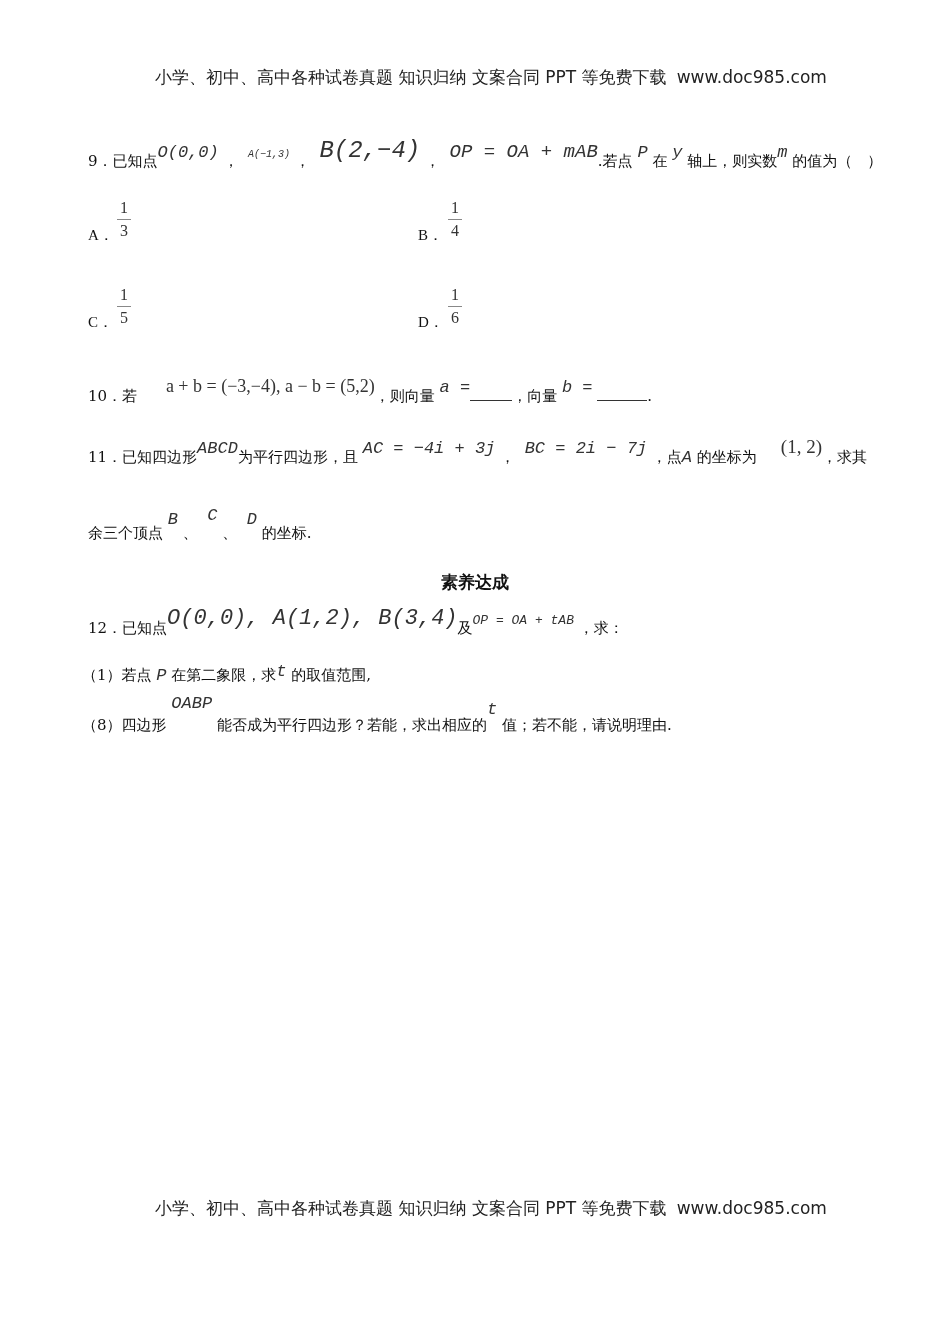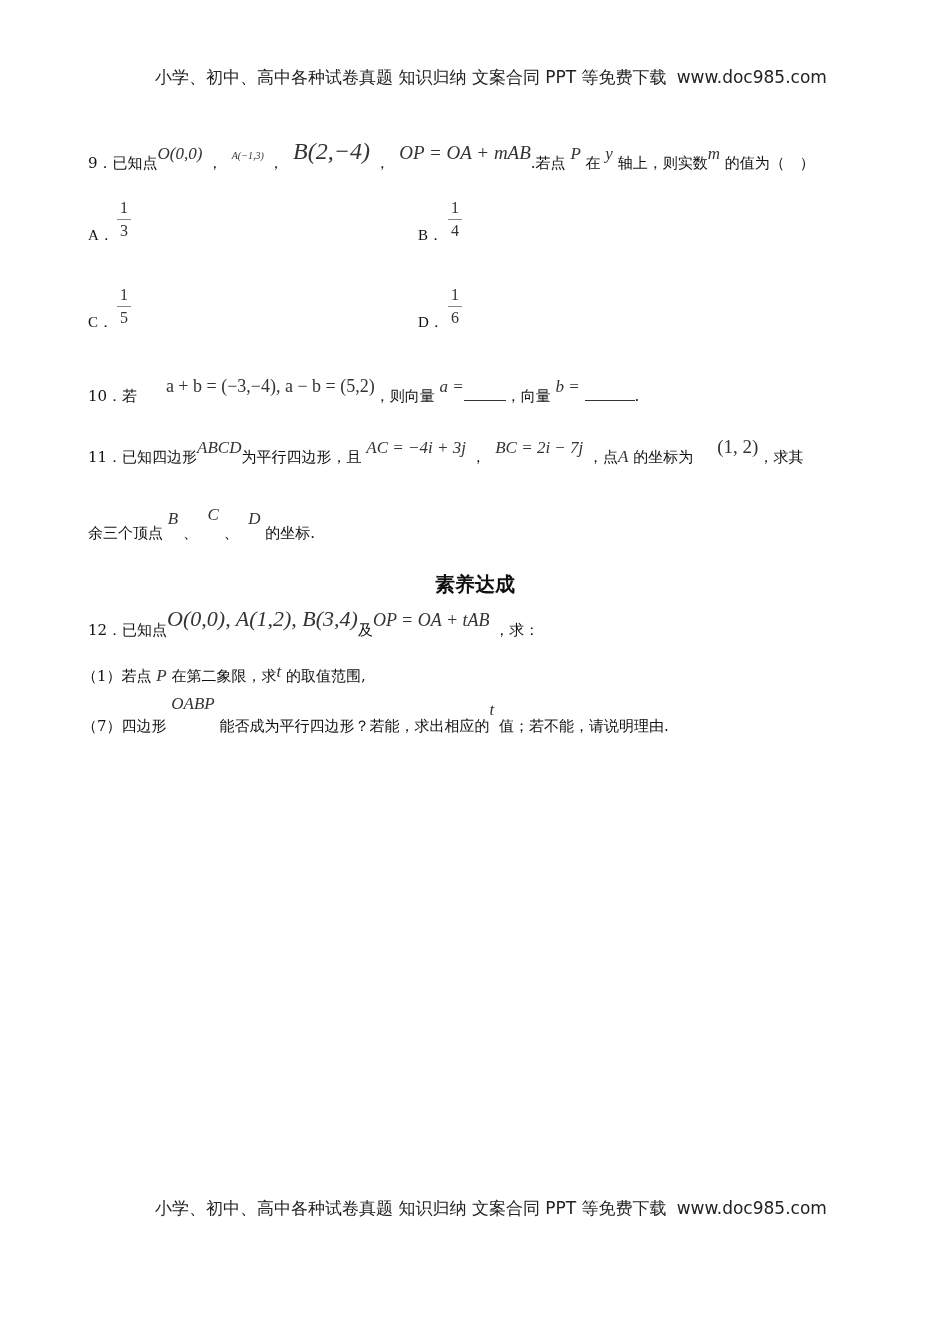--- a/index.html
+++ b/index.html
@@ -9,7 +9,7 @@
          font-family: "DejaVu Sans", "Liberation Sans", sans-serif; font-size: 17px; color: #222; }
   .hdr .url { margin-left: 10px; }
   .line { position: absolute; left: 88px; font-size: 15px; white-space: nowrap; line-height: 20px; }
-  .m { font-family: Liberation Serif, serif; font-style: italic; font-size: 17px; color: #333; }
+  .m { font-family: Liberation Mono, monospace; font-style: italic; font-size: 17px; color: #333; }
   .mu { font-family: "Liberation Serif", "DejaVu Serif", serif; font-size: 17px; color: #333; margin-left: 24px; }
   .sup { position: relative; top: -9px; }
   .sup2 { position: relative; top: -14px; }

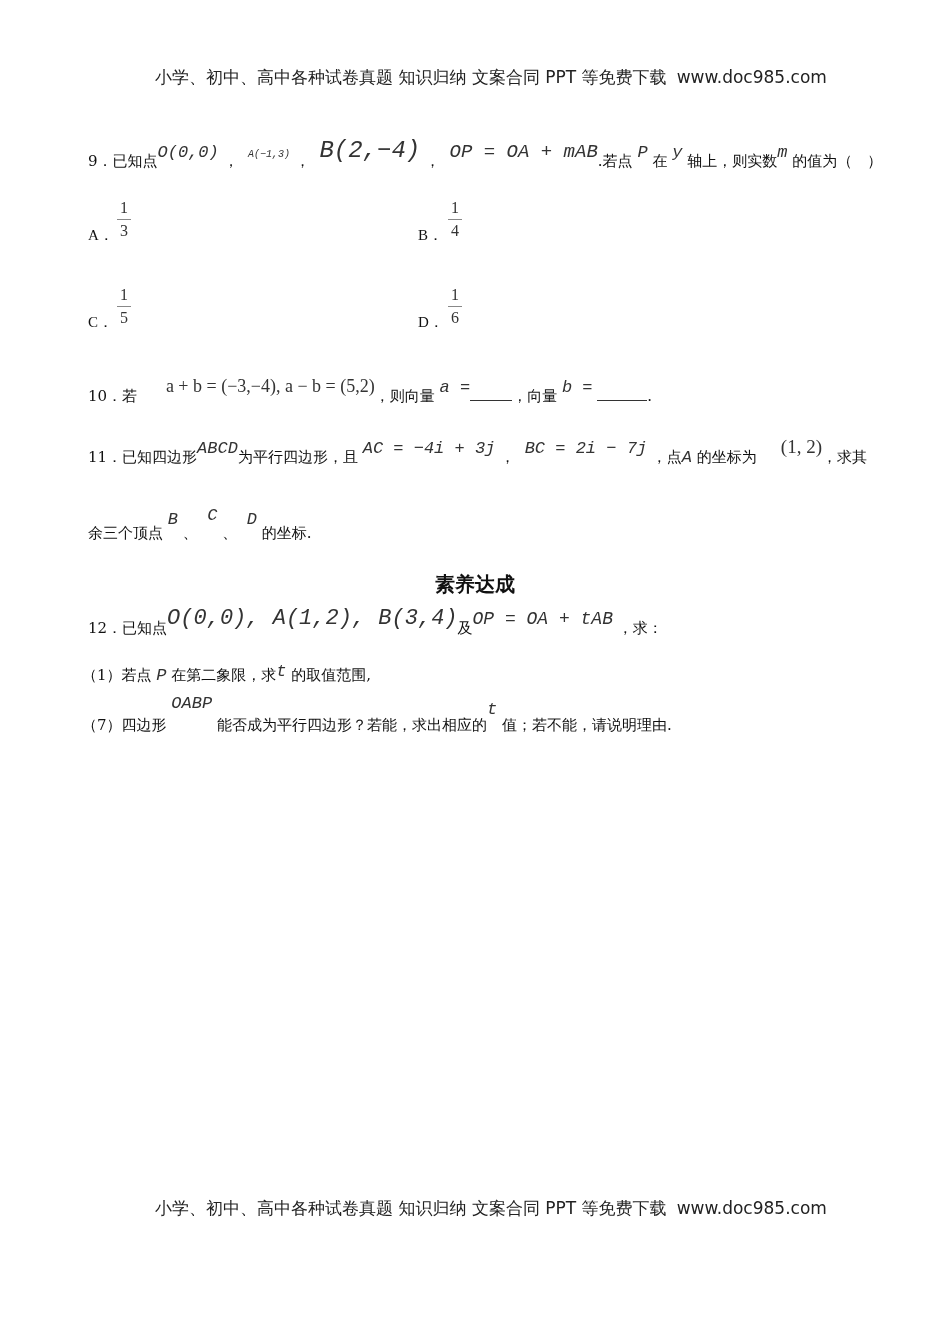--- a/index.html
+++ b/index.html
@@ -20,7 +20,7 @@
   .frac .num { display: block; border-bottom: 1px solid #888; line-height: 18px; padding-bottom: 2px; }
   .frac .den { display: block; line-height: 18px; padding-top: 2px; }
   .blank { display: inline-block; border-bottom: 1px solid #333; width: 42px; height: 14px; vertical-align: baseline; }
-  .section { position: absolute; left: 0; width: 950px; text-align: center; font-weight: bold; font-size: 20px;
+  .section { position: absolute; left: 0; width: 950px; text-align: center; font-weight: bold; font-size: 17px;
              font-family: "DejaVu Sans", "Liberation Sans", sans-serif; }
   .sub { position: absolute; left: 82px; font-size: 15px; white-space: nowrap; }
 </style>

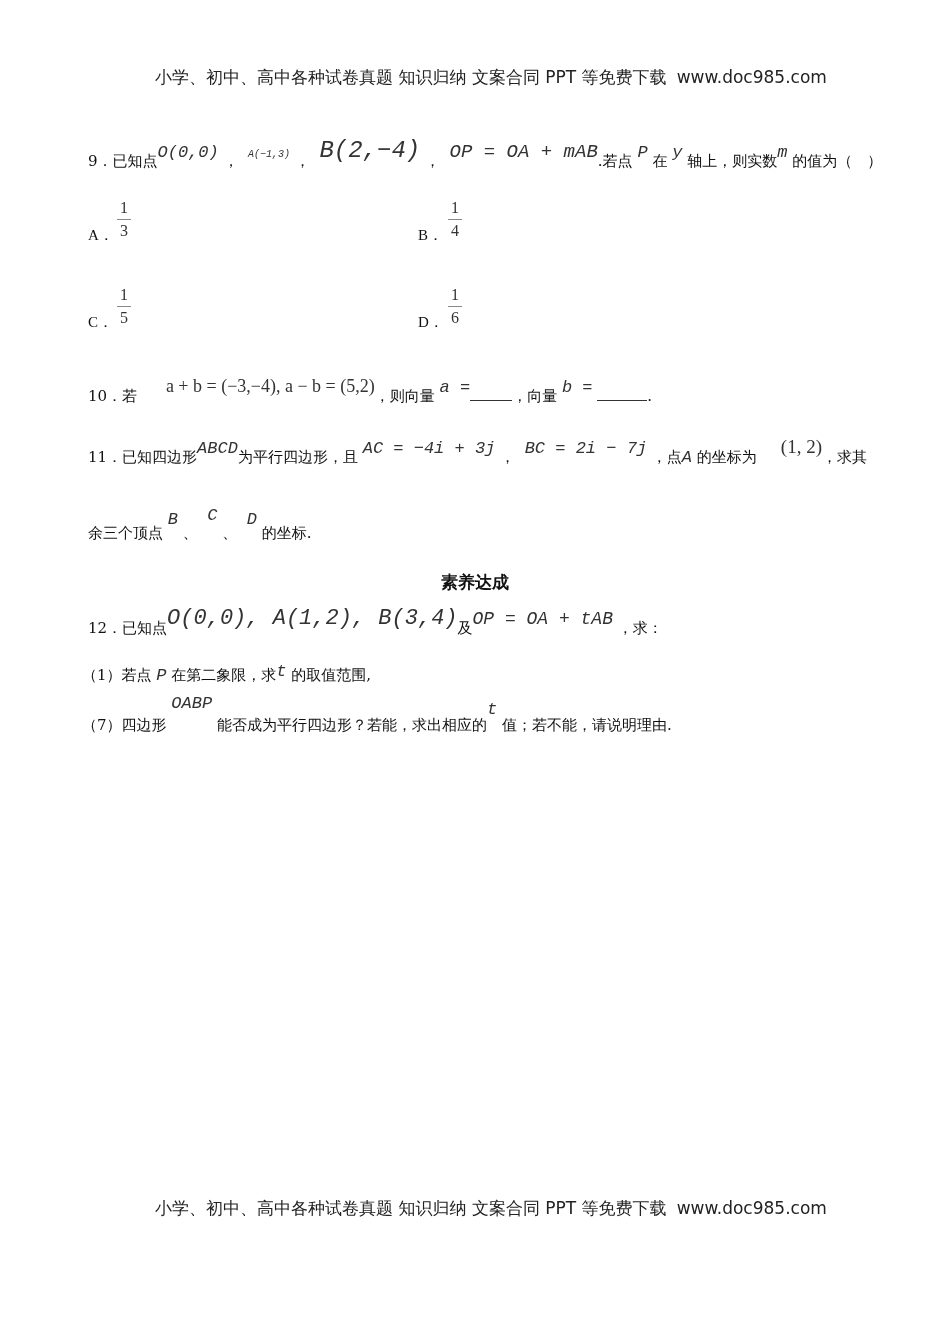--- a/index.html
+++ b/index.html
@@ -107,7 +107,7 @@
 <div class="section" style="top:571px;">素养达成</div>
 
 <div class="line" style="top:618px;">
-  <span>12．</span><span>已知点</span><span class="m sup" style="font-size:22px">O(0,0), A(1,2), B(3,4)</span><span>及</span><span class="m sup" style="font-size:18px">OP = OA + tAB</span>
+  <span>12．</span><span>已知点</span><span class="m sup" style="font-size:22px">O(0,0), A(1,2), B(3,4)</span><span>及</span><span class="m sup" style="font-size:13px">OP = OA + tAB</span>
   <span>，求：</span>
 </div>
 

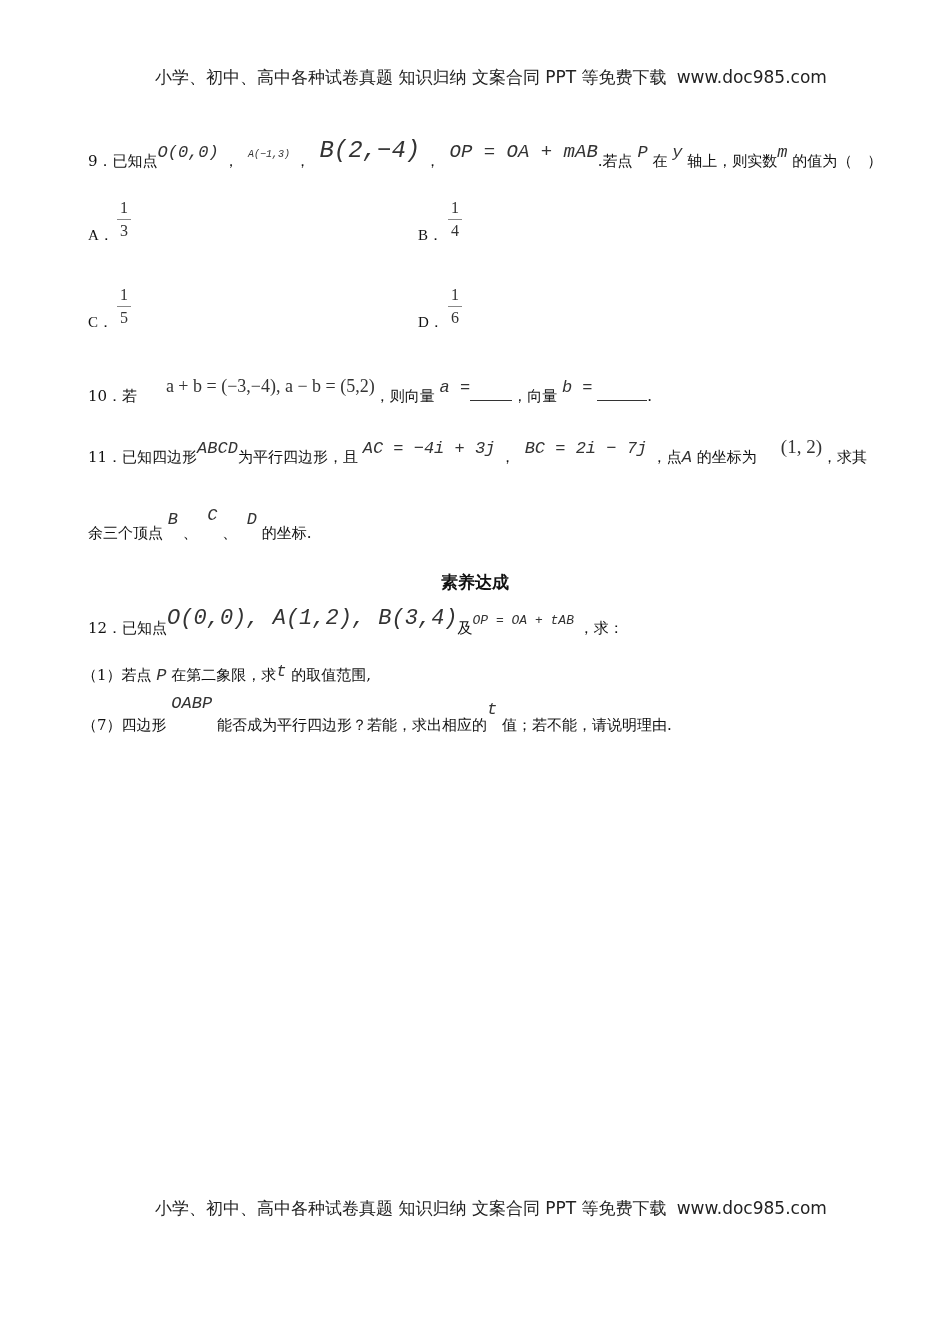--- a/index.html
+++ b/index.html
@@ -119,7 +119,7 @@
 </div>
 
 <div class="sub" style="top:716px;">
-  <span>（7）四边形</span>
+  <span>（8）四边形</span>
   <span class="m sup3">OABP</span>
   <span>能否成为平行四边形？若能，求出相应的</span><span class="m sup3" style="top:-16px">t</span>
   <span>值；若不能，请说明理由.</span>

